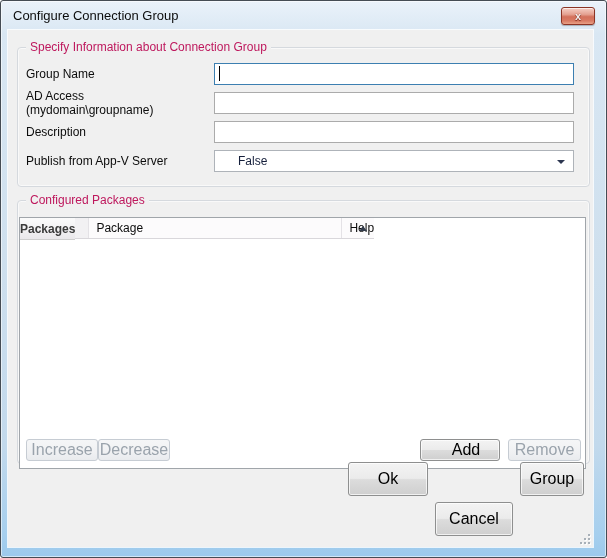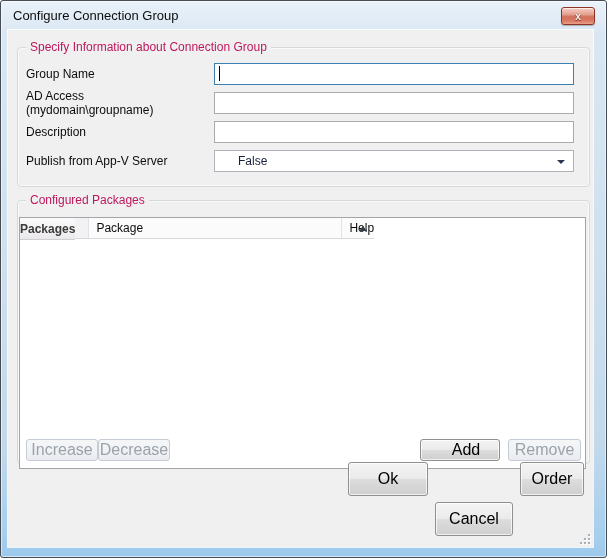--- a/index.html
+++ b/index.html
@@ -186,7 +186,7 @@
     <div class="footer">
       <button class="btn btn-ok">Ok</button>
       <button class="btn btn-cancel">Cancel</button>
-      <button class="btn btn-help">Order</button>
+      <button class="btn btn-help">Group</button>
     </div>
 
     <div class="grip">

